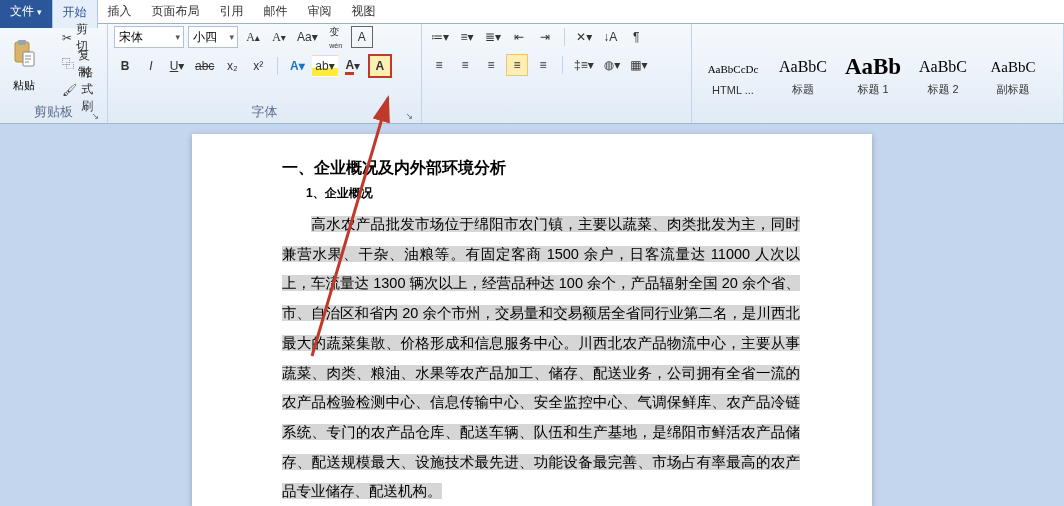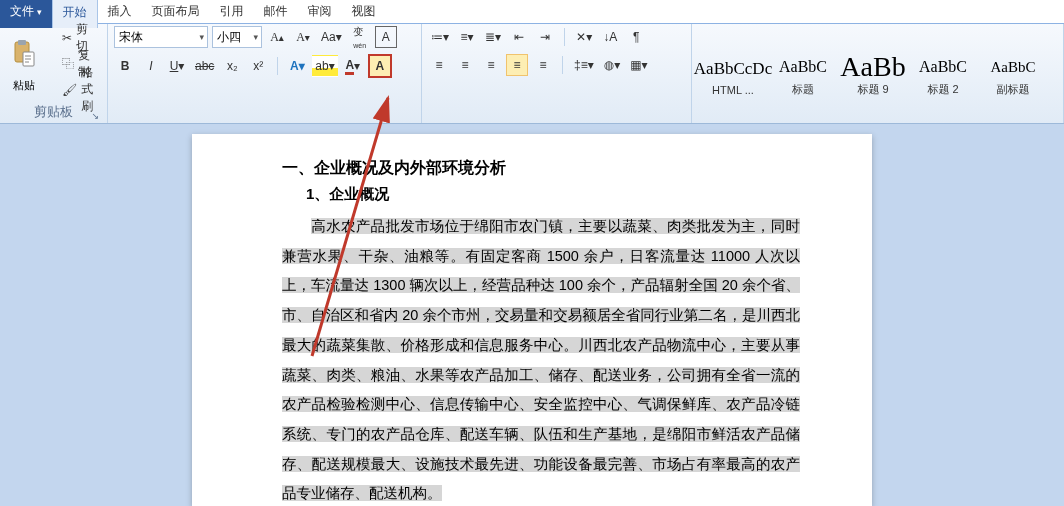--- a/index.html
+++ b/index.html
@@ -84,7 +84,7 @@
   <div class="group" style="width:314px">
     <div class="group-body col" style="gap:6px;width:100%">
       <div class="row" style="gap:4px">
-        <div class="combo" style="width:94px">宋体</div>
+        <div class="combo" style="width:70px">宋体</div>
         <div class="combo" style="width:50px">小四</div>
         <div class="btn" style="font-family:serif">A<sup>▴</sup></div>
         <div class="btn" style="font-family:serif">A<sup>▾</sup></div>

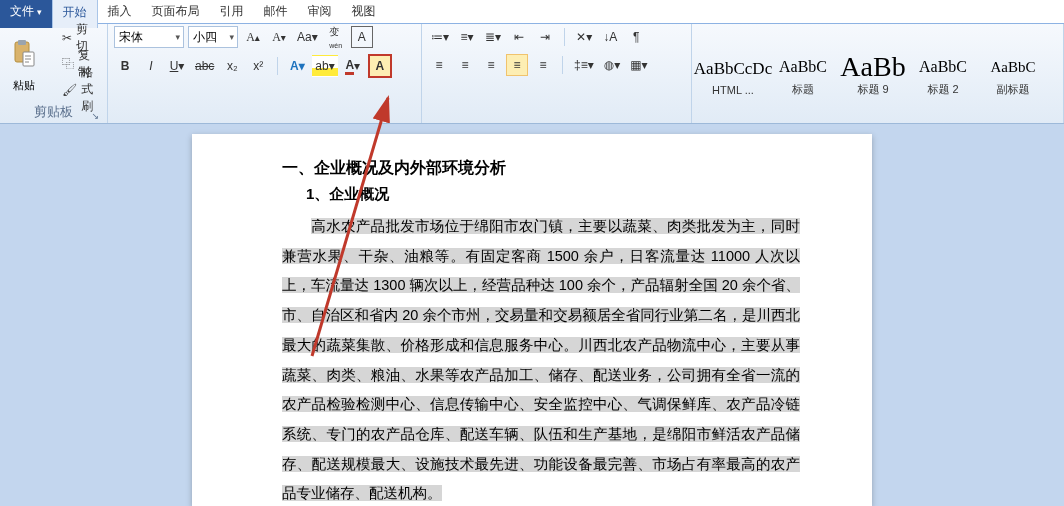--- a/index.html
+++ b/index.html
@@ -148,7 +148,7 @@
   <div class="group" style="flex:1">
     <div class="group-body" id="styles-gallery">
         <div class="style-box">
-          <div class="style-sample" style="font-size:17px;font-weight:normal">AaBbCcDc</div>
+          <div class="style-sample" style="font-size:11px;font-weight:normal">AaBbCcDc</div>
           <div class="style-name">HTML ...</div>
         </div>
         <div class="style-box">

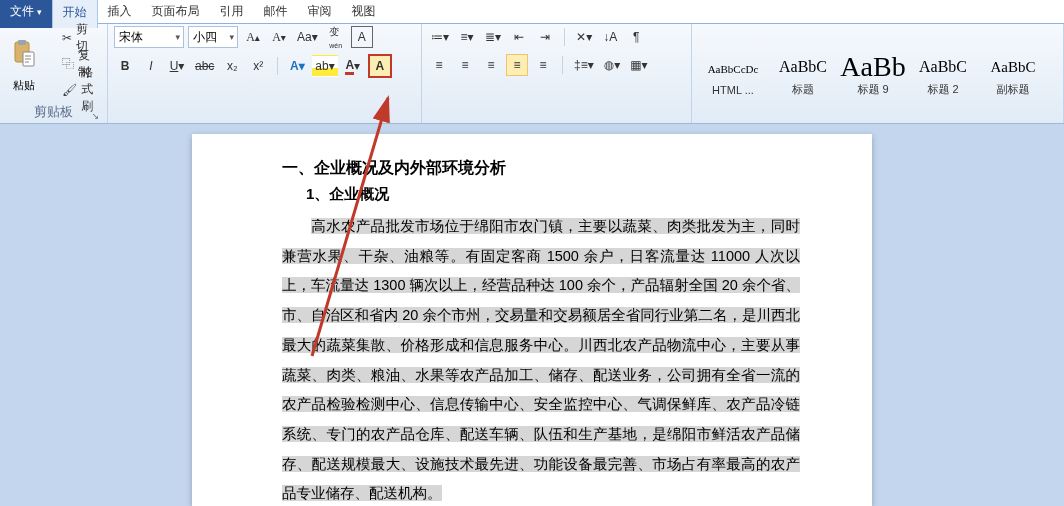--- a/index.html
+++ b/index.html
@@ -156,7 +156,7 @@
           <div class="style-name">标题</div>
         </div>
         <div class="style-box">
-          <div class="style-sample" style="font-size:28px;font-weight:normal">AaBb</div>
+          <div class="style-sample" style="font-size:23px;font-weight:bold">AaBb</div>
           <div class="style-name">标题 9</div>
         </div>
         <div class="style-box">

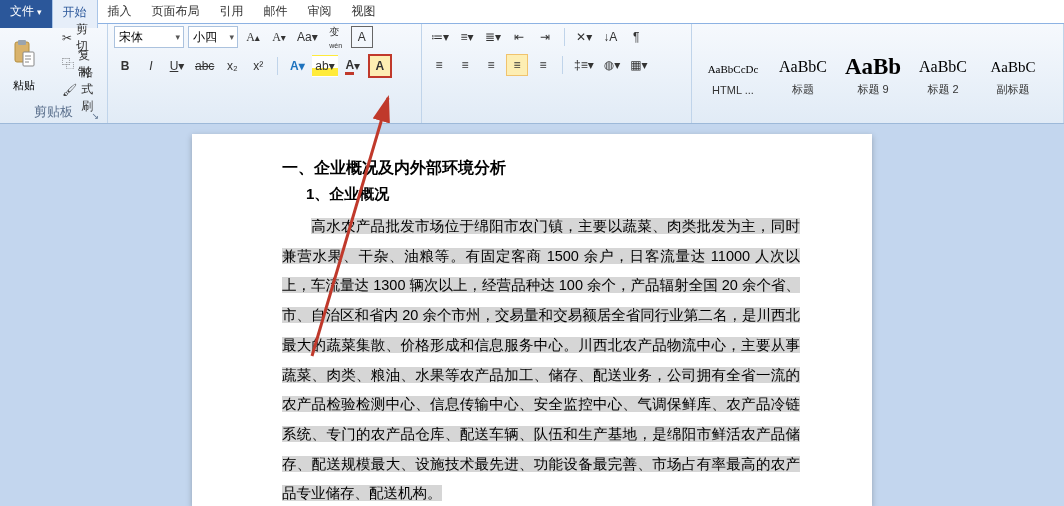--- a/index.html
+++ b/index.html
@@ -157,7 +157,7 @@
         </div>
         <div class="style-box">
           <div class="style-sample" style="font-size:23px;font-weight:bold">AaBb</div>
-          <div class="style-name">标题 9</div>
+          <div class="style-name">标题 1</div>
         </div>
         <div class="style-box">
           <div class="style-sample" style="font-size:16px;font-weight:normal">AaBbC</div>

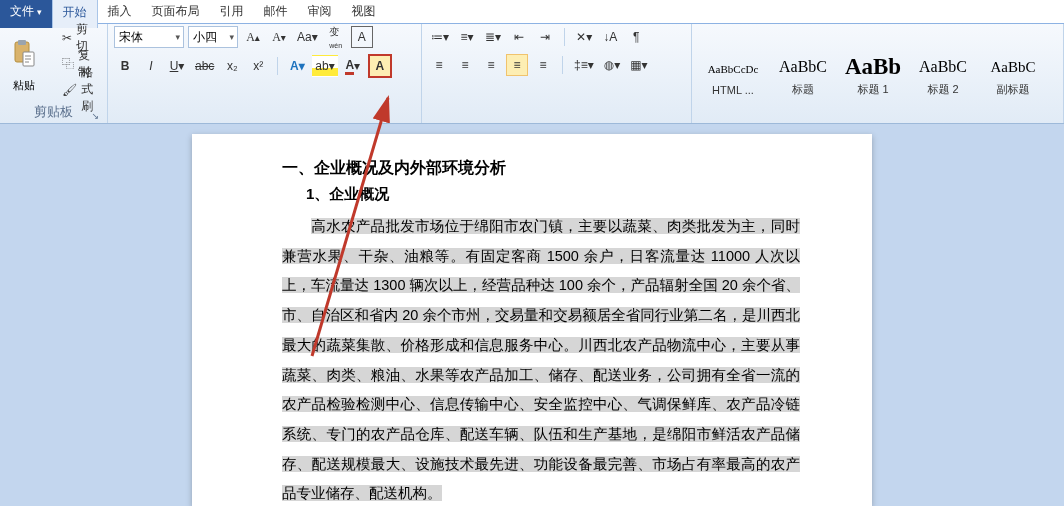--- a/index.html
+++ b/index.html
@@ -116,6 +116,7 @@
           </div>
       </div>
     </div>
+    <div class="group-label">字体</div>
   </div>
 
   <div class="group" style="width:270px">

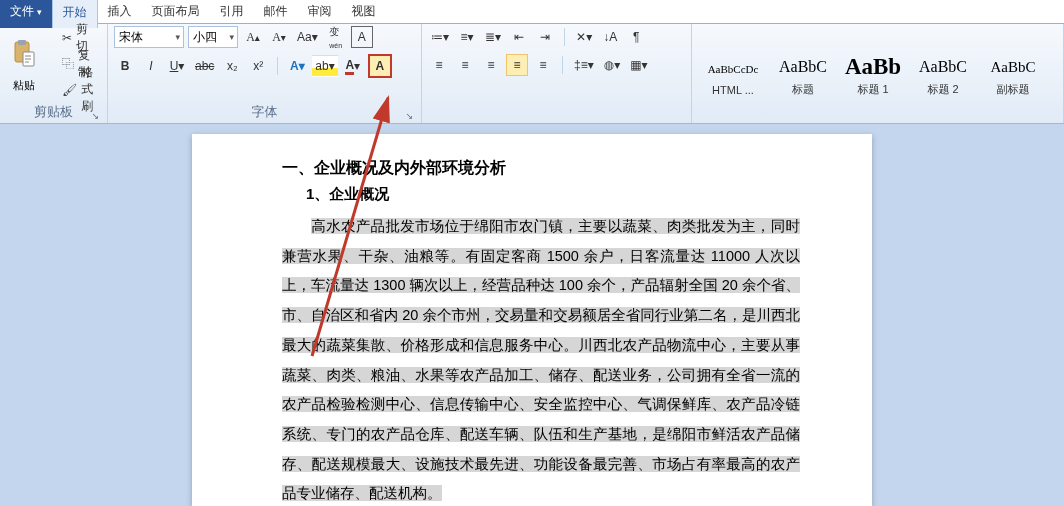--- a/index.html
+++ b/index.html
@@ -25,7 +25,7 @@
 .workspace { position: absolute; top: 124px; left: 0; right: 0; bottom: 0; background: #c3d6ee; display: flex; justify-content: center; overflow: hidden; }
 .page { width: 680px; background: #fff; margin-top: 10px; box-shadow: 0 2px 6px rgba(0,0,0,.25); padding: 20px 72px 20px 90px; font-family: SimSun, serif; color: #000; }
 .h1 { font-size: 16px; font-weight: bold; margin: 4px 0; }
-.h2 { font-size: 15px; font-weight: bold; margin: 6px 0 8px 24px; }
+.h2 { font-size: 12px; font-weight: bold; margin: 6px 0 8px 24px; }
 .body-text { font-size: 14.5px; line-height: 2.05; text-align: justify; }
 .hl { background: #d6d6d6; }
 .indent { display: inline-block; width: 2em; }

